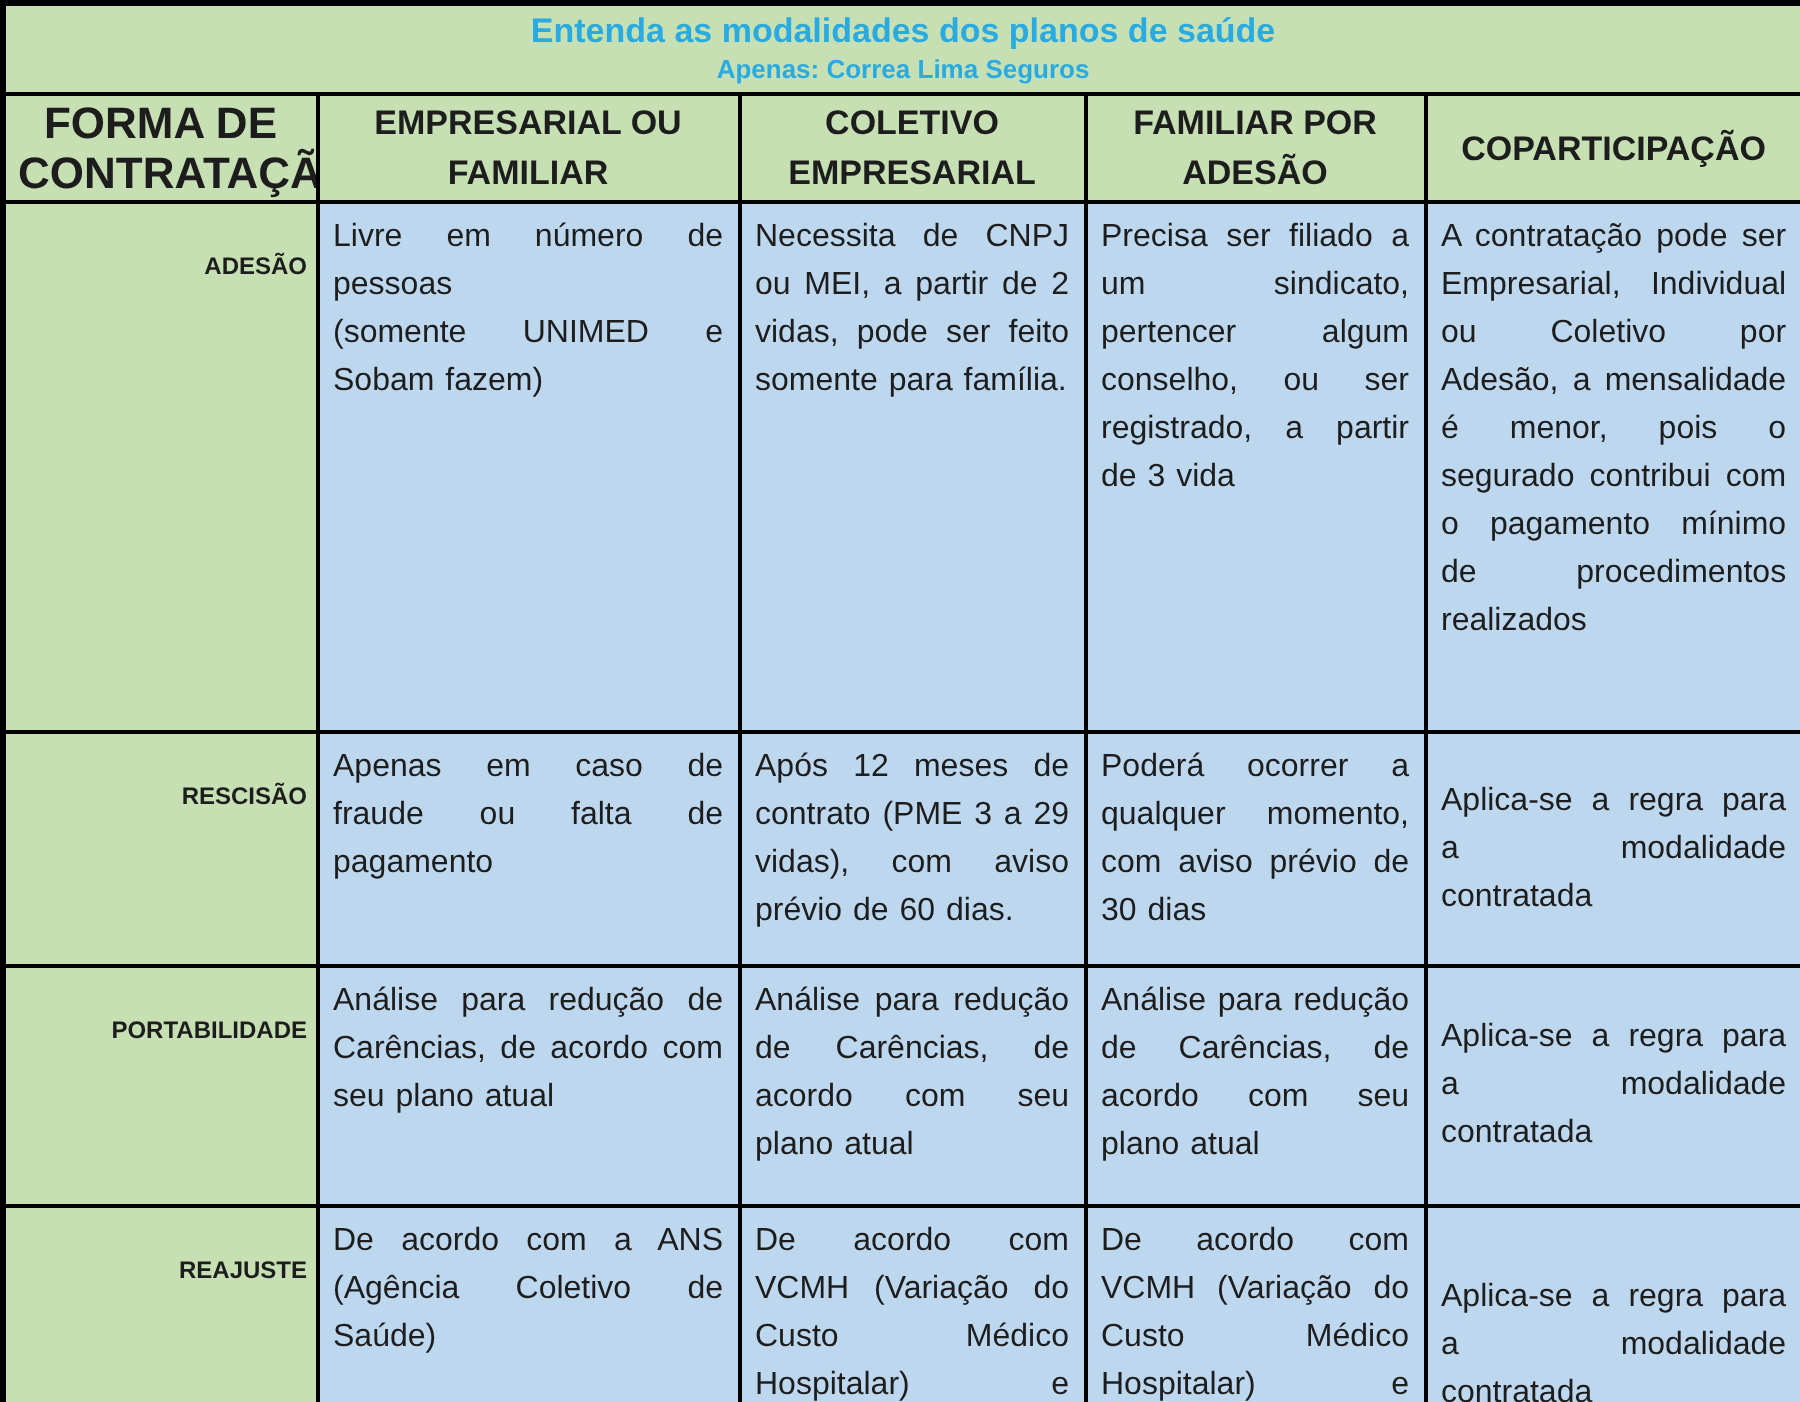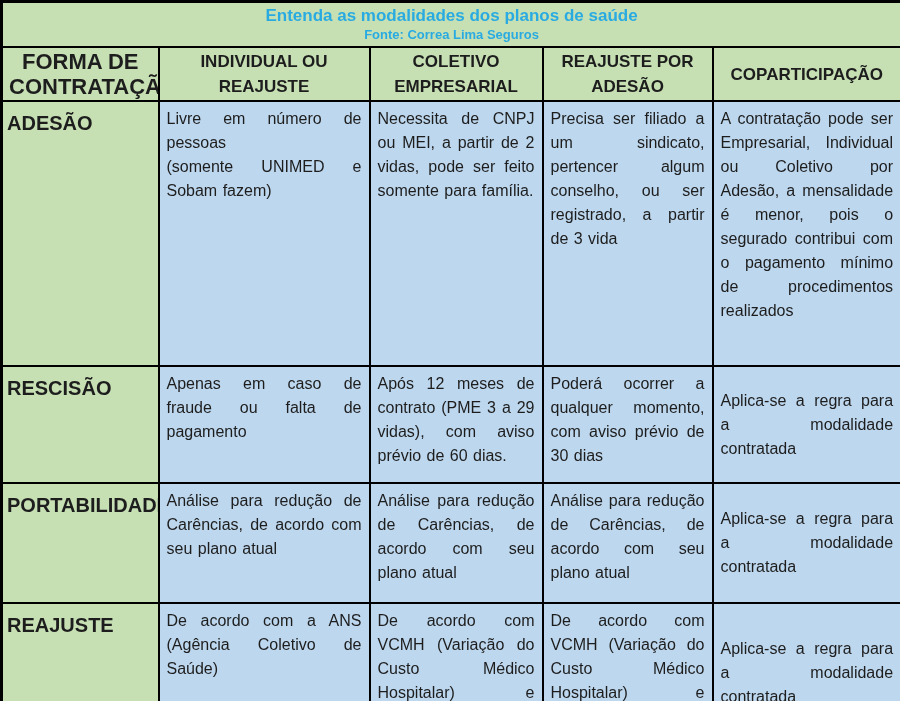--- a/index.html
+++ b/index.html
@@ -101,7 +101,7 @@
         <tr>
       <td class="title-cell" colspan="5">
         <div class="main-title">Entenda as modalidades dos planos de saúde</div>
-        <div class="source-line">Fonte: Correa Lima Seguros</div>
+        <div class="source-line">Apenas: Correa Lima Seguros</div>
       </td>
     </tr>
 

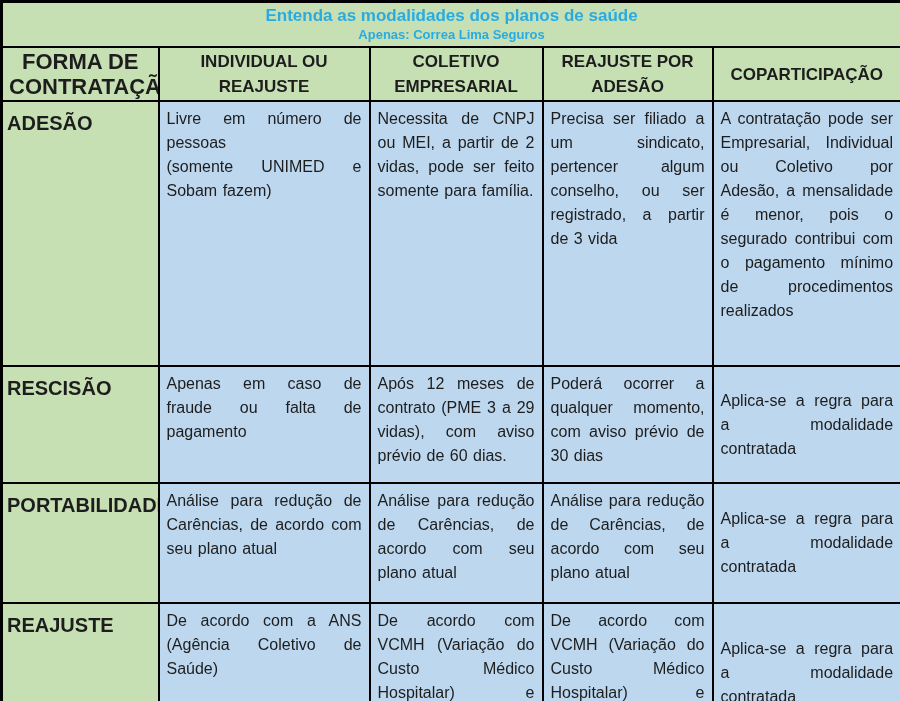--- a/index.html
+++ b/index.html
@@ -107,7 +107,7 @@
 
     <tr class="head-row">
       <th class="first-col">FORMA DE CONTRATAÇÃO</th>
-      <th>INDIVIDUAL OU REAJUSTE</th>
+      <th>EMPRESARIAL OU FAMILIAR</th>
       <th>COLETIVO EMPRESARIAL</th>
       <th>REAJUSTE POR ADESÃO</th>
       <th>COPARTICIPAÇÃO</th>

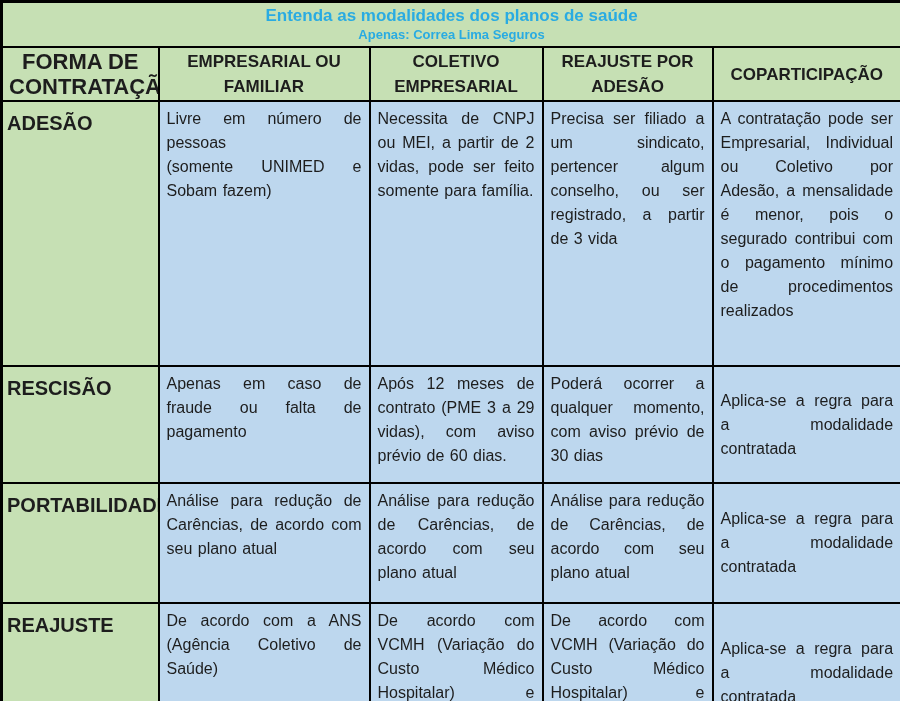--- a/index.html
+++ b/index.html
@@ -109,7 +109,7 @@
       <th class="first-col">FORMA DE CONTRATAÇÃO</th>
       <th>EMPRESARIAL OU FAMILIAR</th>
       <th>COLETIVO EMPRESARIAL</th>
-      <th>REAJUSTE POR ADESÃO</th>
+      <th>FAMILIAR POR ADESÃO</th>
       <th>COPARTICIPAÇÃO</th>
     </tr>
 

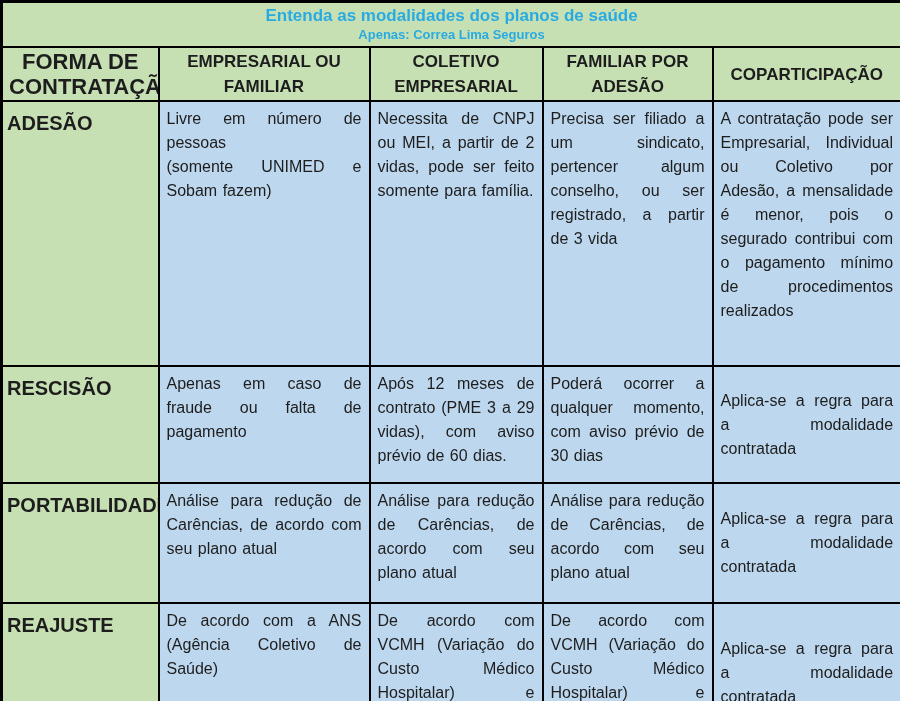--- a/index.html
+++ b/index.html
@@ -63,11 +63,11 @@
   
   td.row-label {
     background: var(--green, #c6e0b4);
-    text-align: left;
+    text-align: right;
     vertical-align: top;
     font-weight: bold;
-    font-size: 20px;
-    padding: 10px 4px;
+    font-size: 12px;
+    padding: 24px 4px;
   }
   td.cell {
     background: var(--blue, #bdd7ee);

